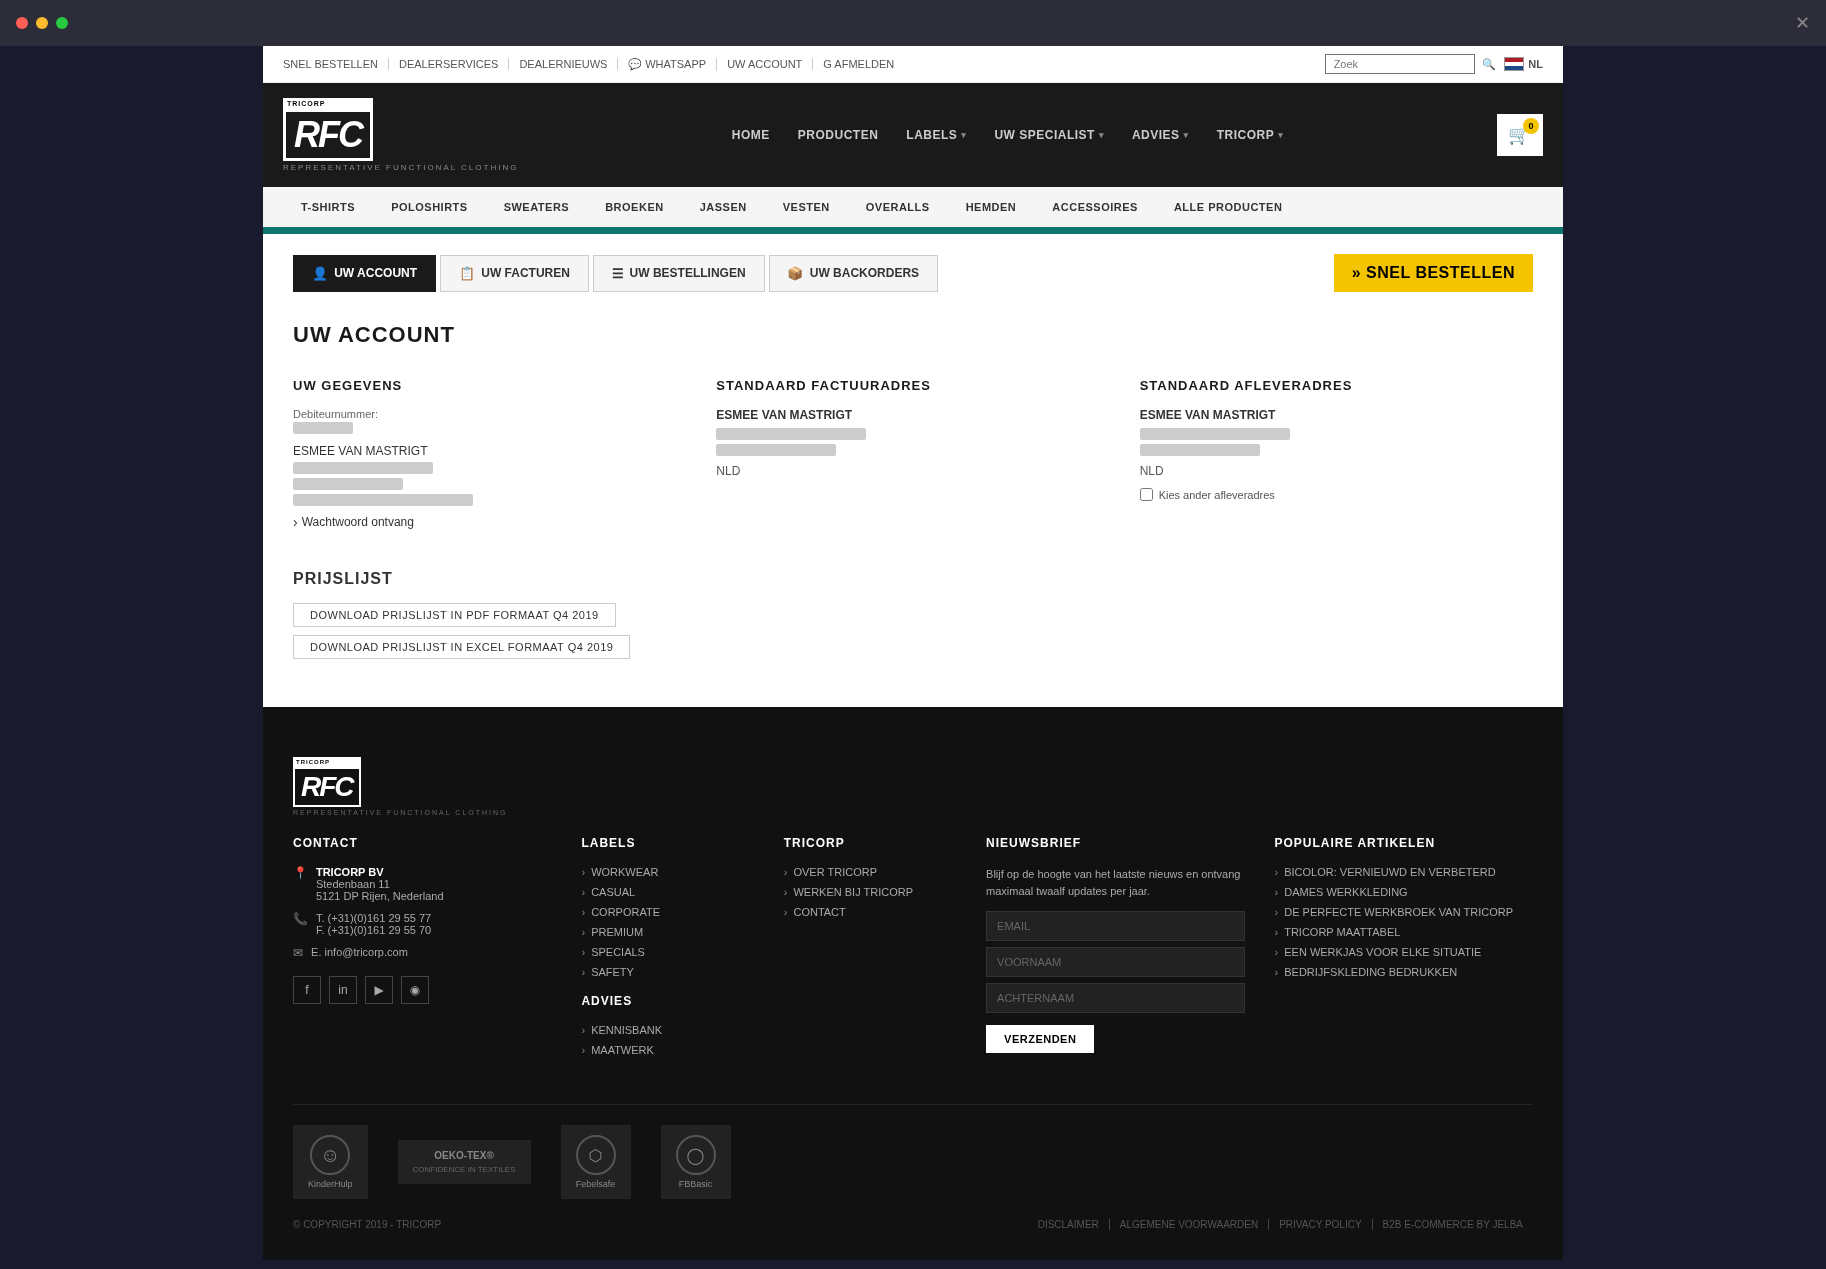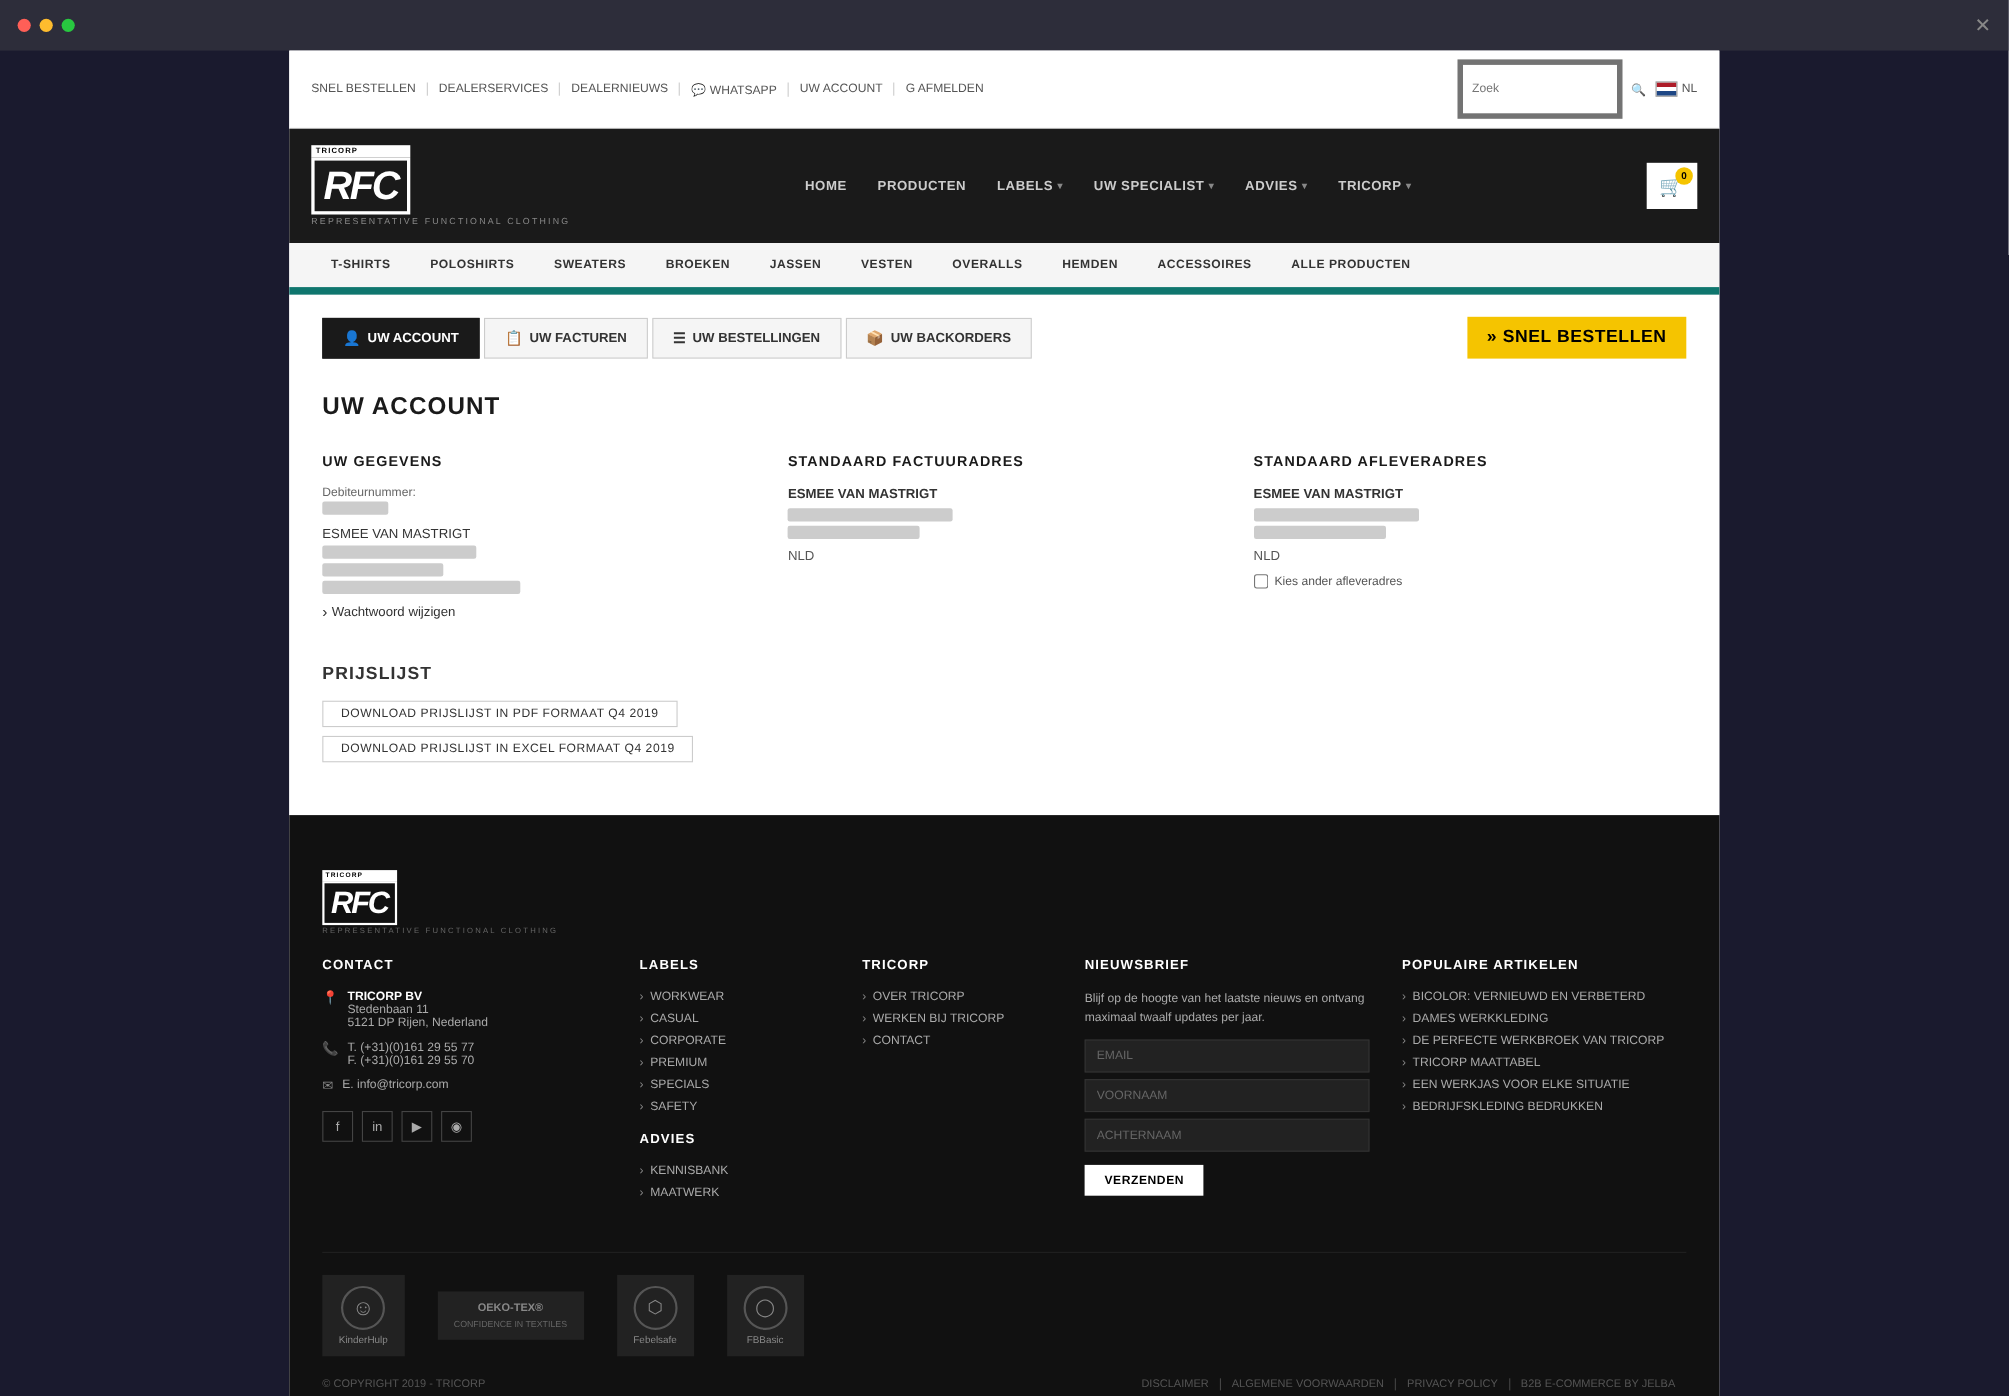--- a/index.html
+++ b/index.html
@@ -54,8 +54,8 @@
     .utility-nav a:last-child { border-right: none; }
     .utility-search { display: flex; align-items: center; gap: 8px; }
     .utility-search input {
-      border: 5px solid #737373;
-      padding: 16px 8px;
+      border: 1px solid #737373;
+      padding: 3px 8px;
       font-size: 11px;
       width: 150px;
     }

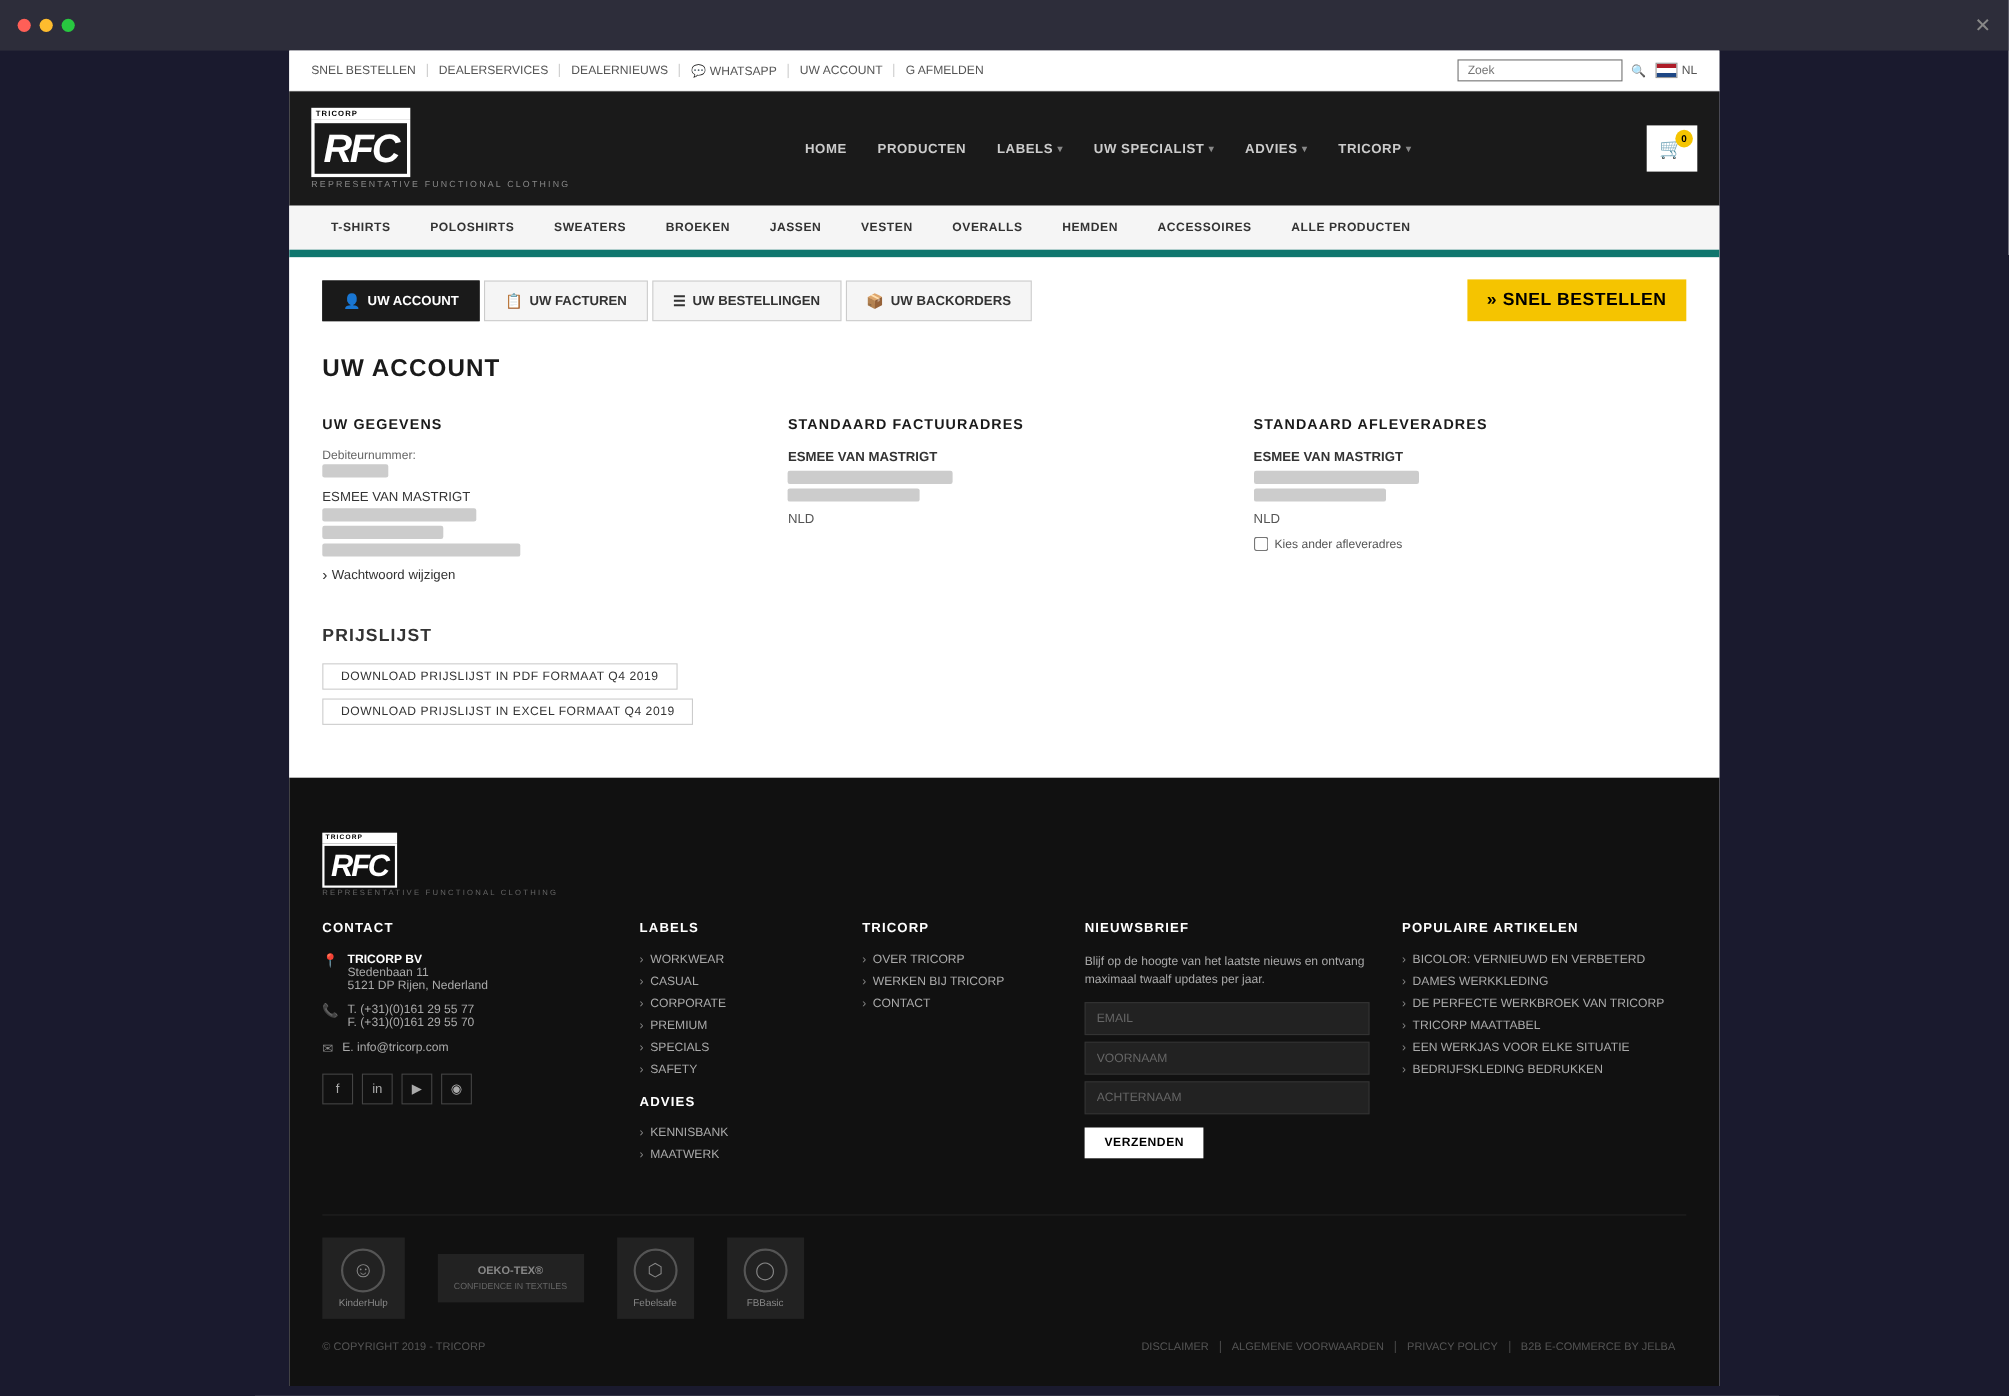--- a/index.html
+++ b/index.html
@@ -59,7 +59,7 @@
       font-size: 11px;
       width: 150px;
     }
-    .lang-flag { display: flex; align-items: center; gap: 4px; font-size: 11px; }
+    .lang-flag { display: flex; align-items: center; gap: 4px; font-size: 11px; font-weight: bold; }
 
     
     .main-nav {

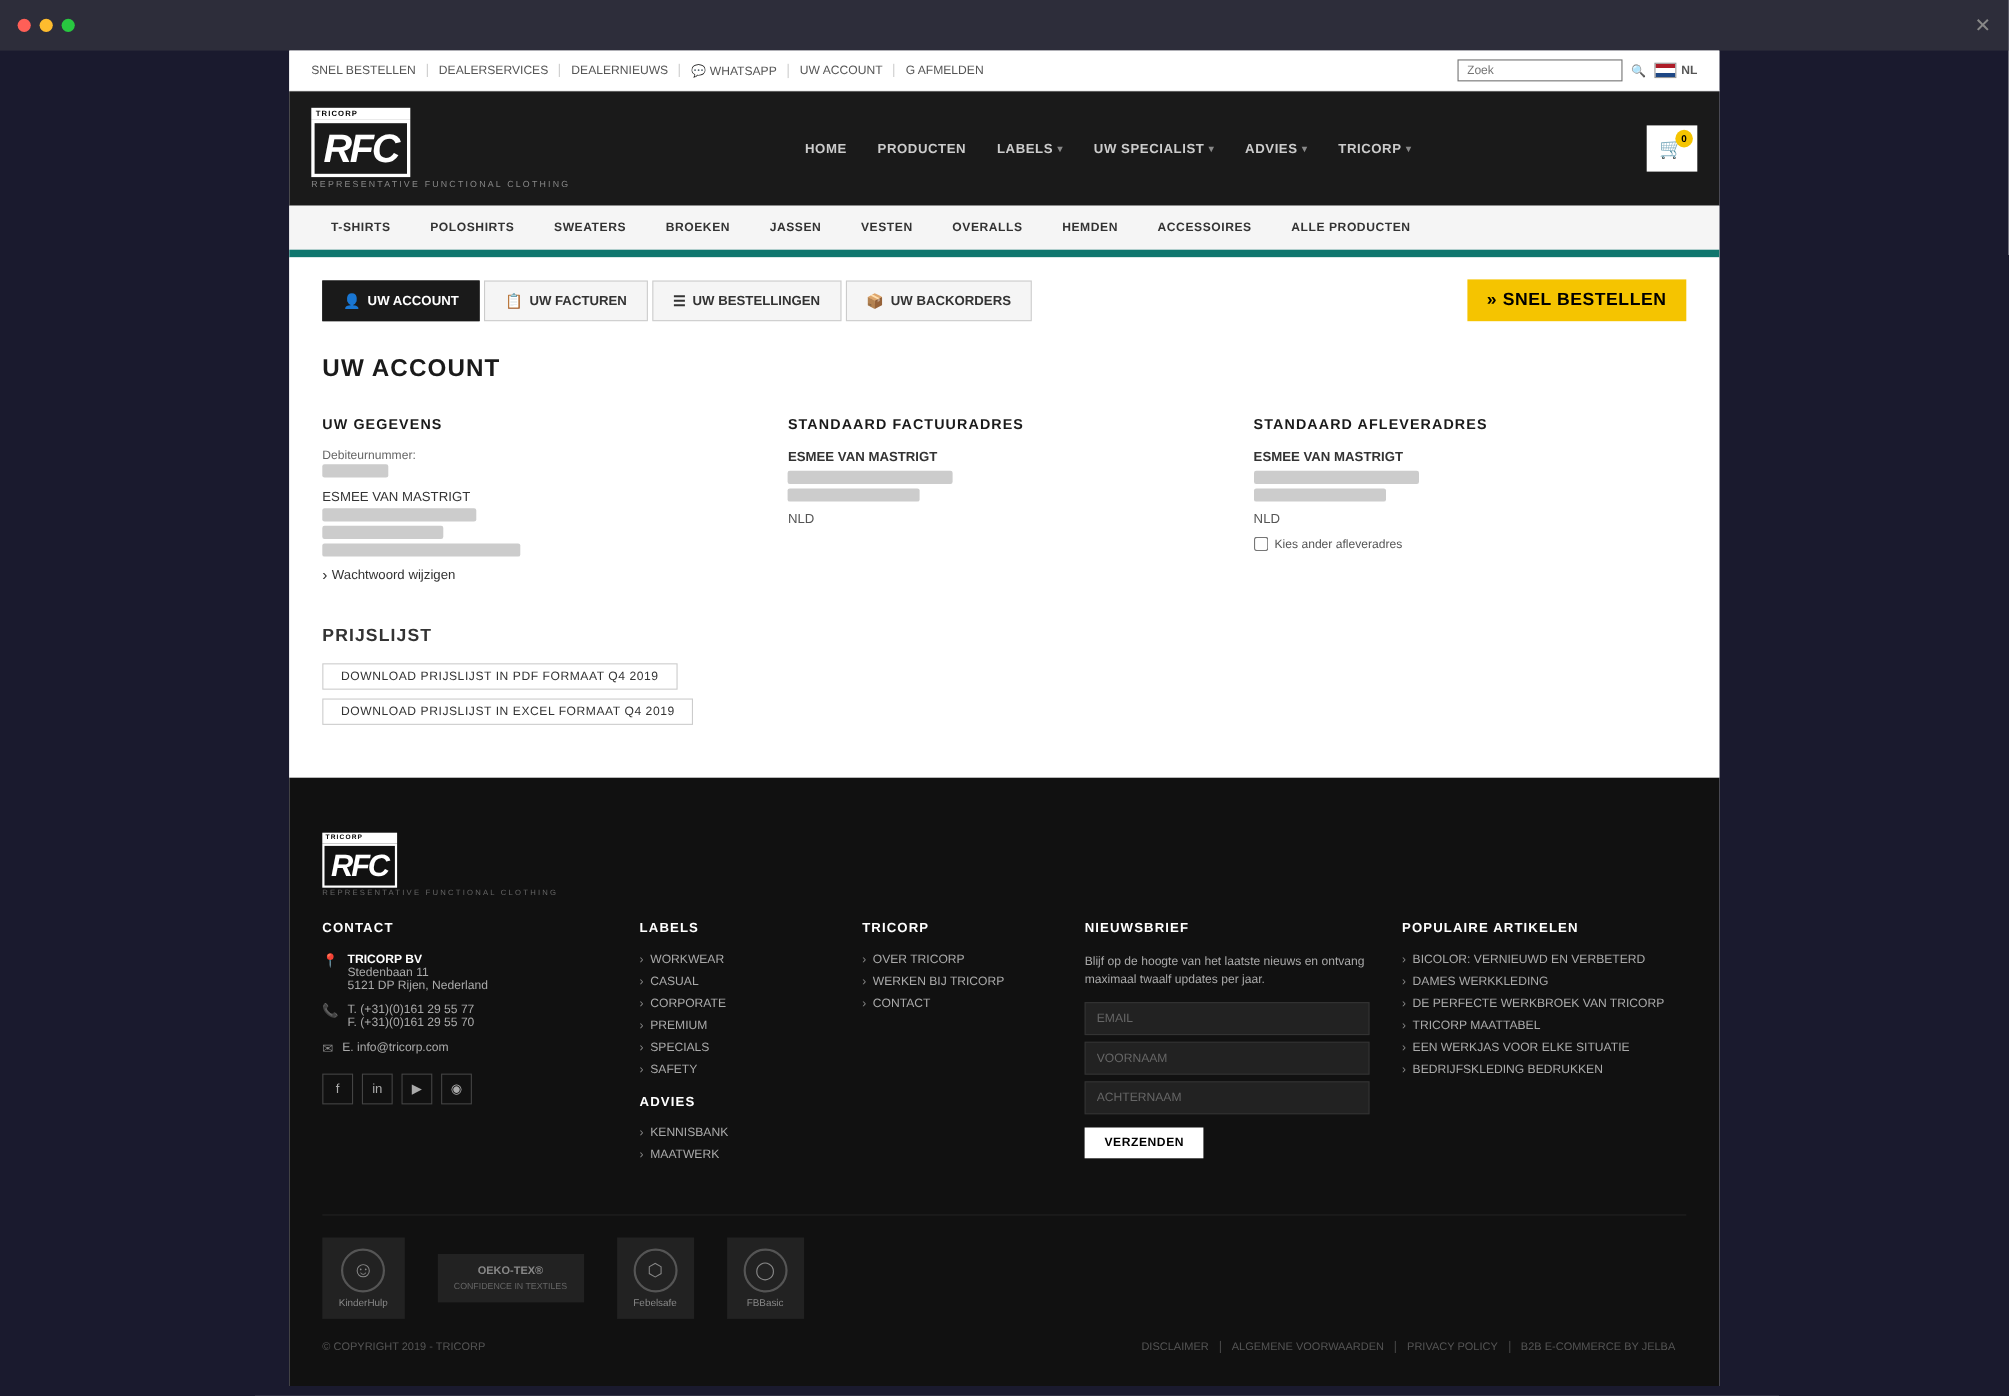--- a/index.html
+++ b/index.html
@@ -566,7 +566,7 @@
         <span class="blurred" style="width:140px; display:block; margin-bottom:4px;">&nbsp;</span>
         <span class="blurred" style="width:110px; display:block; margin-bottom:4px;">&nbsp;</span>
         <span class="blurred" style="width:180px; display:block; margin-bottom:8px;">&nbsp;</span>
-        <a href="#" class="account-link">Wachtwoord wijzigen</a>
+        <a href="#" class="account-link">Wachtwoord ontvang</a>
       </div>
 
       <div>

